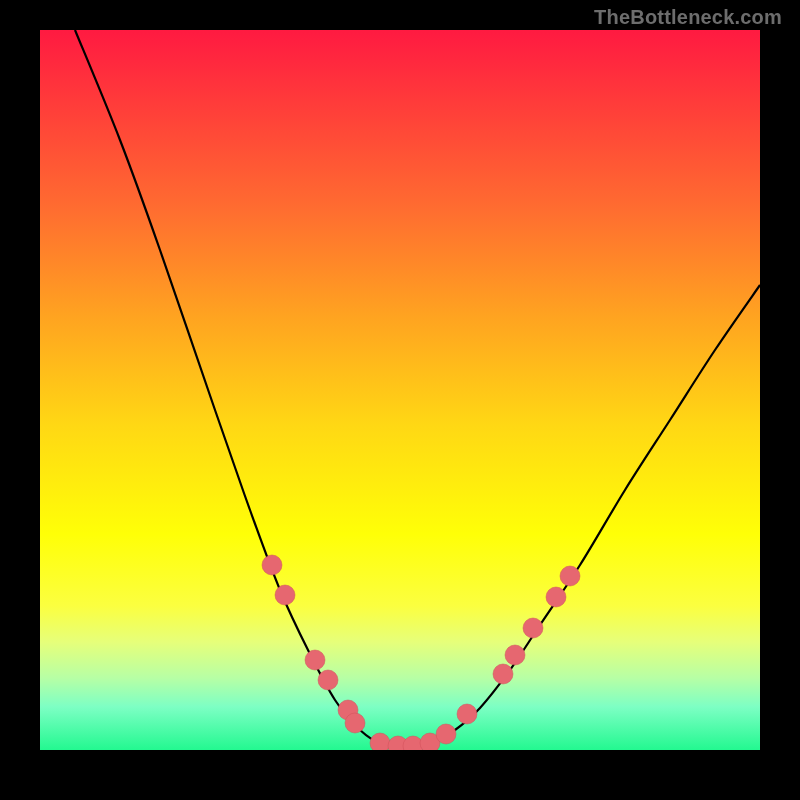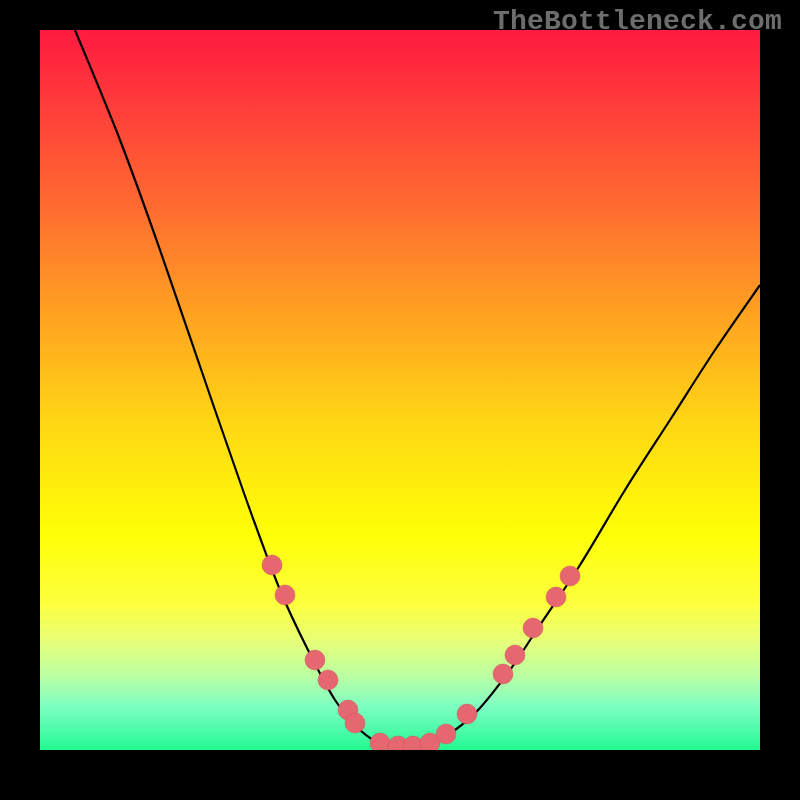--- a/index.html
+++ b/index.html
@@ -34,8 +34,8 @@
     position: absolute;
     top: 6px;
     right: 18px;
-    font-family: Liberation Mono, monospace;
-    font-size: 28px;
+    font-family: Liberation Sans, sans-serif;
+    font-size: 20px;
     font-weight: 600;
     color: #6d6d6d;
     letter-spacing: 0.2px;

